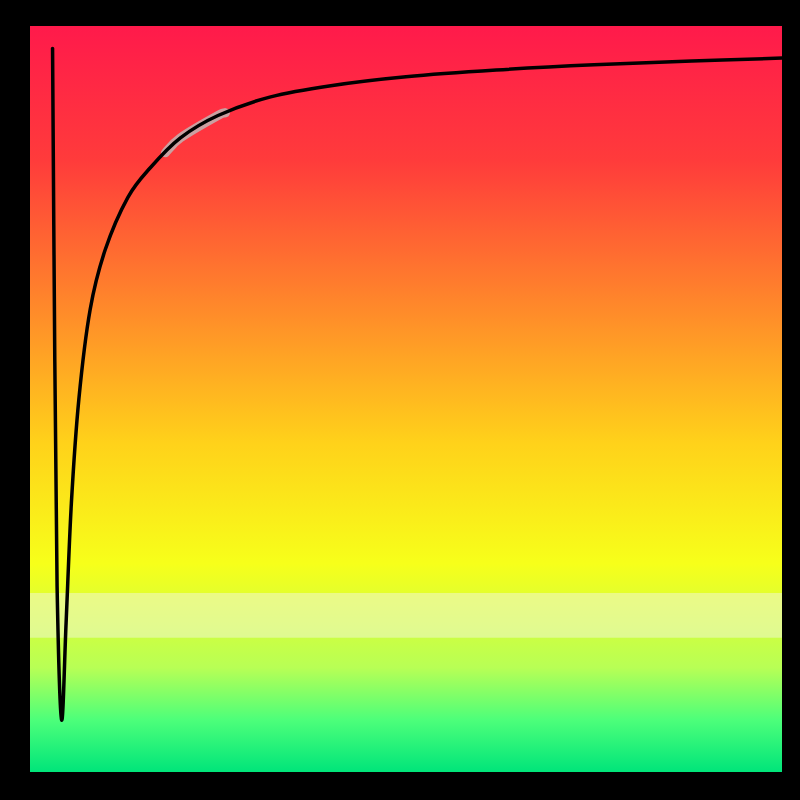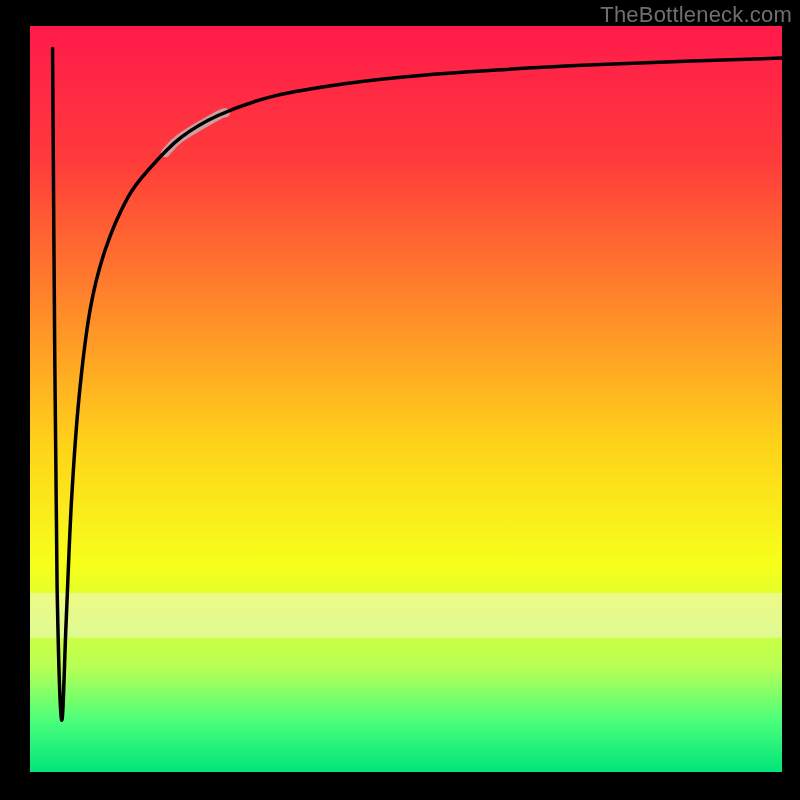--- a/index.html
+++ b/index.html
@@ -68,7 +68,6 @@
     <rect id="frame-right" fill="#000000" x="782" y="0" width="18" height="800"></rect>
   </svg>
 
-  <div class="watermark">TheBottleneck.com</div>
 </div>
 
 </body></html>

